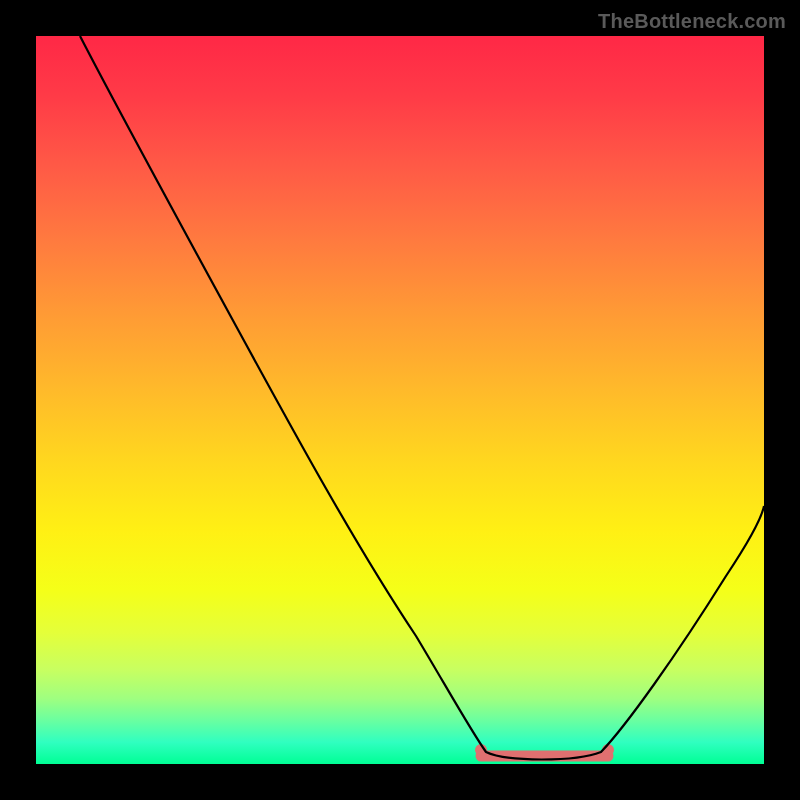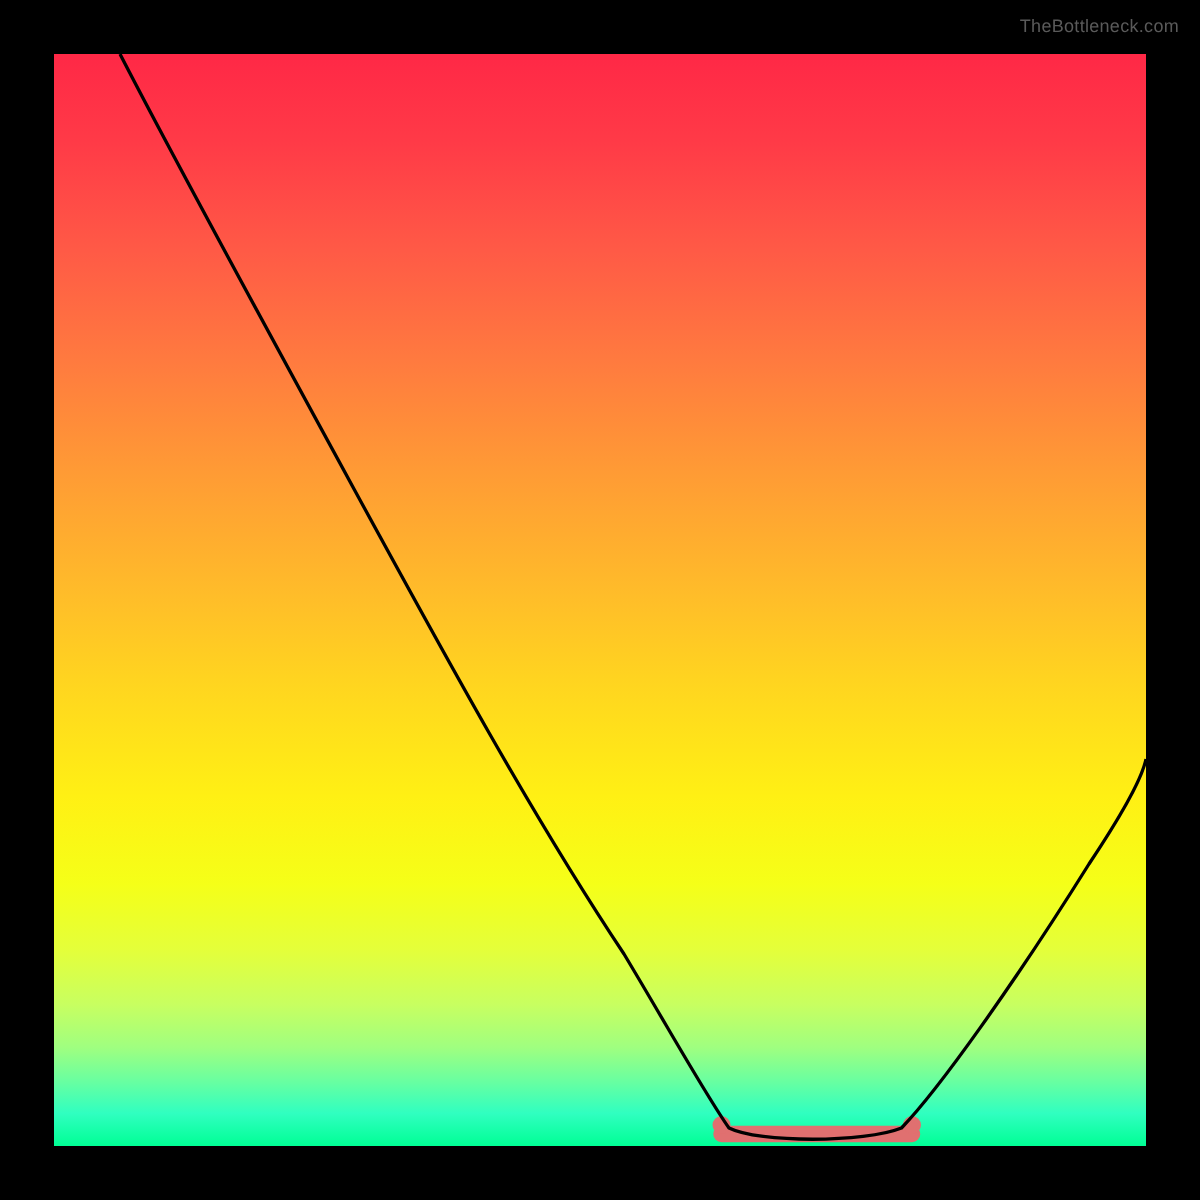--- a/index.html
+++ b/index.html
@@ -37,8 +37,8 @@
     top: 10px;
     right: 14px;
     font-family: Arial, Helvetica, sans-serif;
-    font-size: 12px;
-    font-weight: 400;
+    font-size: 20px;
+    font-weight: 700;
     color: #5a5a5a;
     letter-spacing: 0.2px;
     user-select: none;

